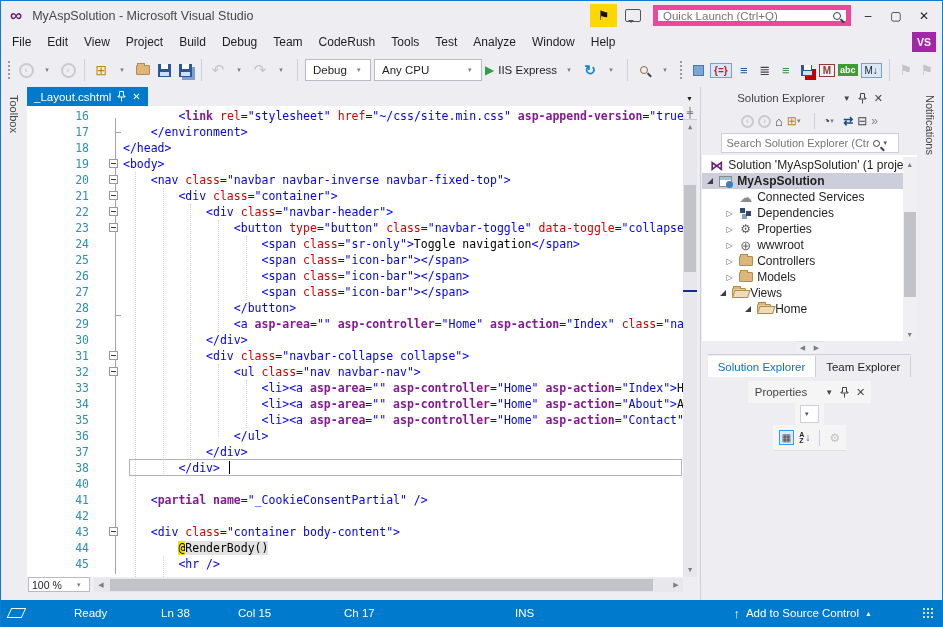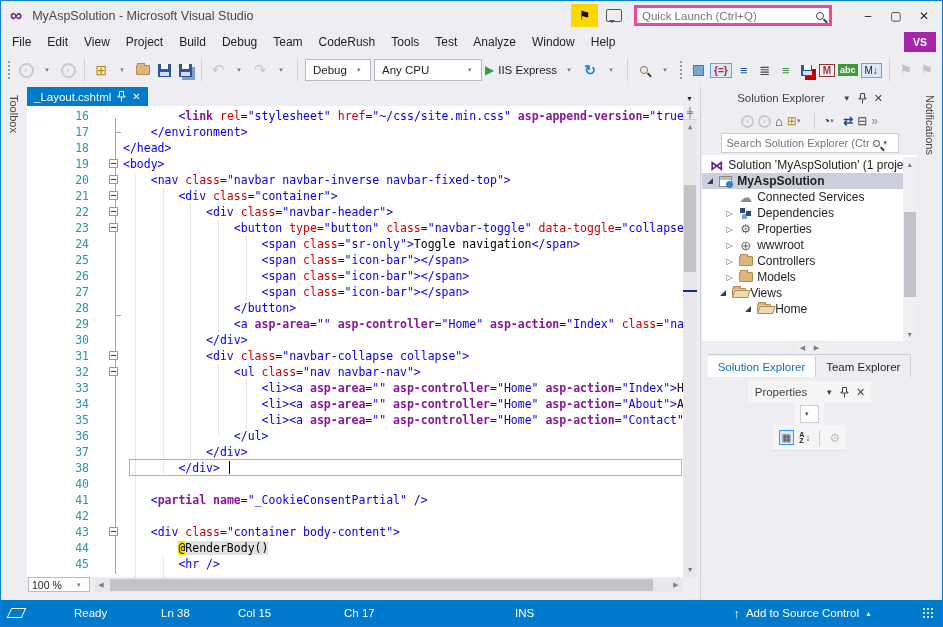--- a/index.html
+++ b/index.html
@@ -14,7 +14,7 @@
   .flag-btn{width:27px;height:23px;background:#fdd800;display:flex;align-items:center;justify-content:center;font-size:13px;color:#111;margin-right:8px;cursor:pointer;}
   .feedback-ico{width:16px;height:13px;border:1.5px solid #555;border-radius:2px;position:relative;margin-right:12px;}
   .feedback-ico:after{content:"";position:absolute;left:2px;bottom:-5px;border:3px solid transparent;border-top-color:#555;}
-  #quicklaunch{width:198px;height:21px;background:#fff;border:3px solid #ec4899;display:flex;align-items:center;padding:0 5px;margin-right:22px;}
+  #quicklaunch{width:198px;height:21px;background:#fff;border:5px solid #ec4899;display:flex;align-items:center;padding:0 5px;margin-right:3px;}
   #quicklaunch input{border:none;outline:none;flex:1;font-size:11.5px;font-family:"Liberation Sans",sans-serif;color:#333;background:transparent;}
   .mag{width:8px;height:8px;border:1.5px solid #3e3e42;border-radius:50%;position:relative;flex:none;}
   .mag:after{content:"";position:absolute;width:5px;height:1.5px;background:#3e3e42;transform:rotate(45deg);left:6px;top:7px;}

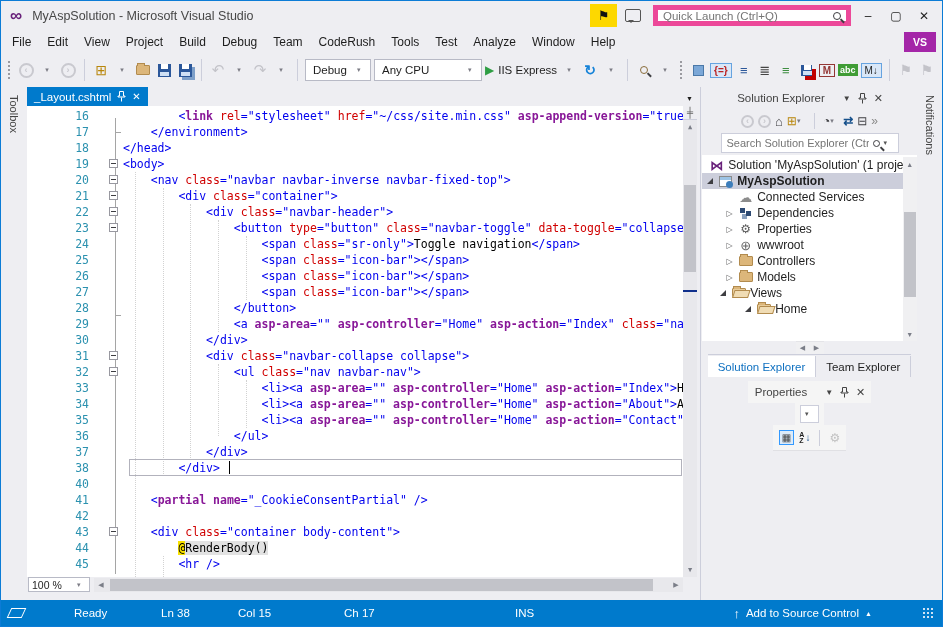--- a/index.html
+++ b/index.html
@@ -23,7 +23,7 @@
   
   #menubar{height:23px;display:flex;align-items:center;padding:0 3px;flex:none;}
   .menu-item{font-size:12px;color:#1e1e1e;padding:3px 8px;cursor:pointer;}
-  #account-badge{margin-left:auto;margin-right:3px;width:32px;height:20px;background:#a426a8;color:#fff;font-size:10.5px;font-weight:bold;display:flex;align-items:center;justify-content:center;cursor:pointer;}
+  #account-badge{margin-left:auto;margin-right:3px;width:24px;height:20px;background:#a426a8;color:#fff;font-size:10.5px;font-weight:bold;display:flex;align-items:center;justify-content:center;cursor:pointer;}
 
   
   #toolbar{height:34px;display:flex;align-items:center;padding:0 4px;gap:3px;flex:none;white-space:nowrap;overflow:hidden;}

